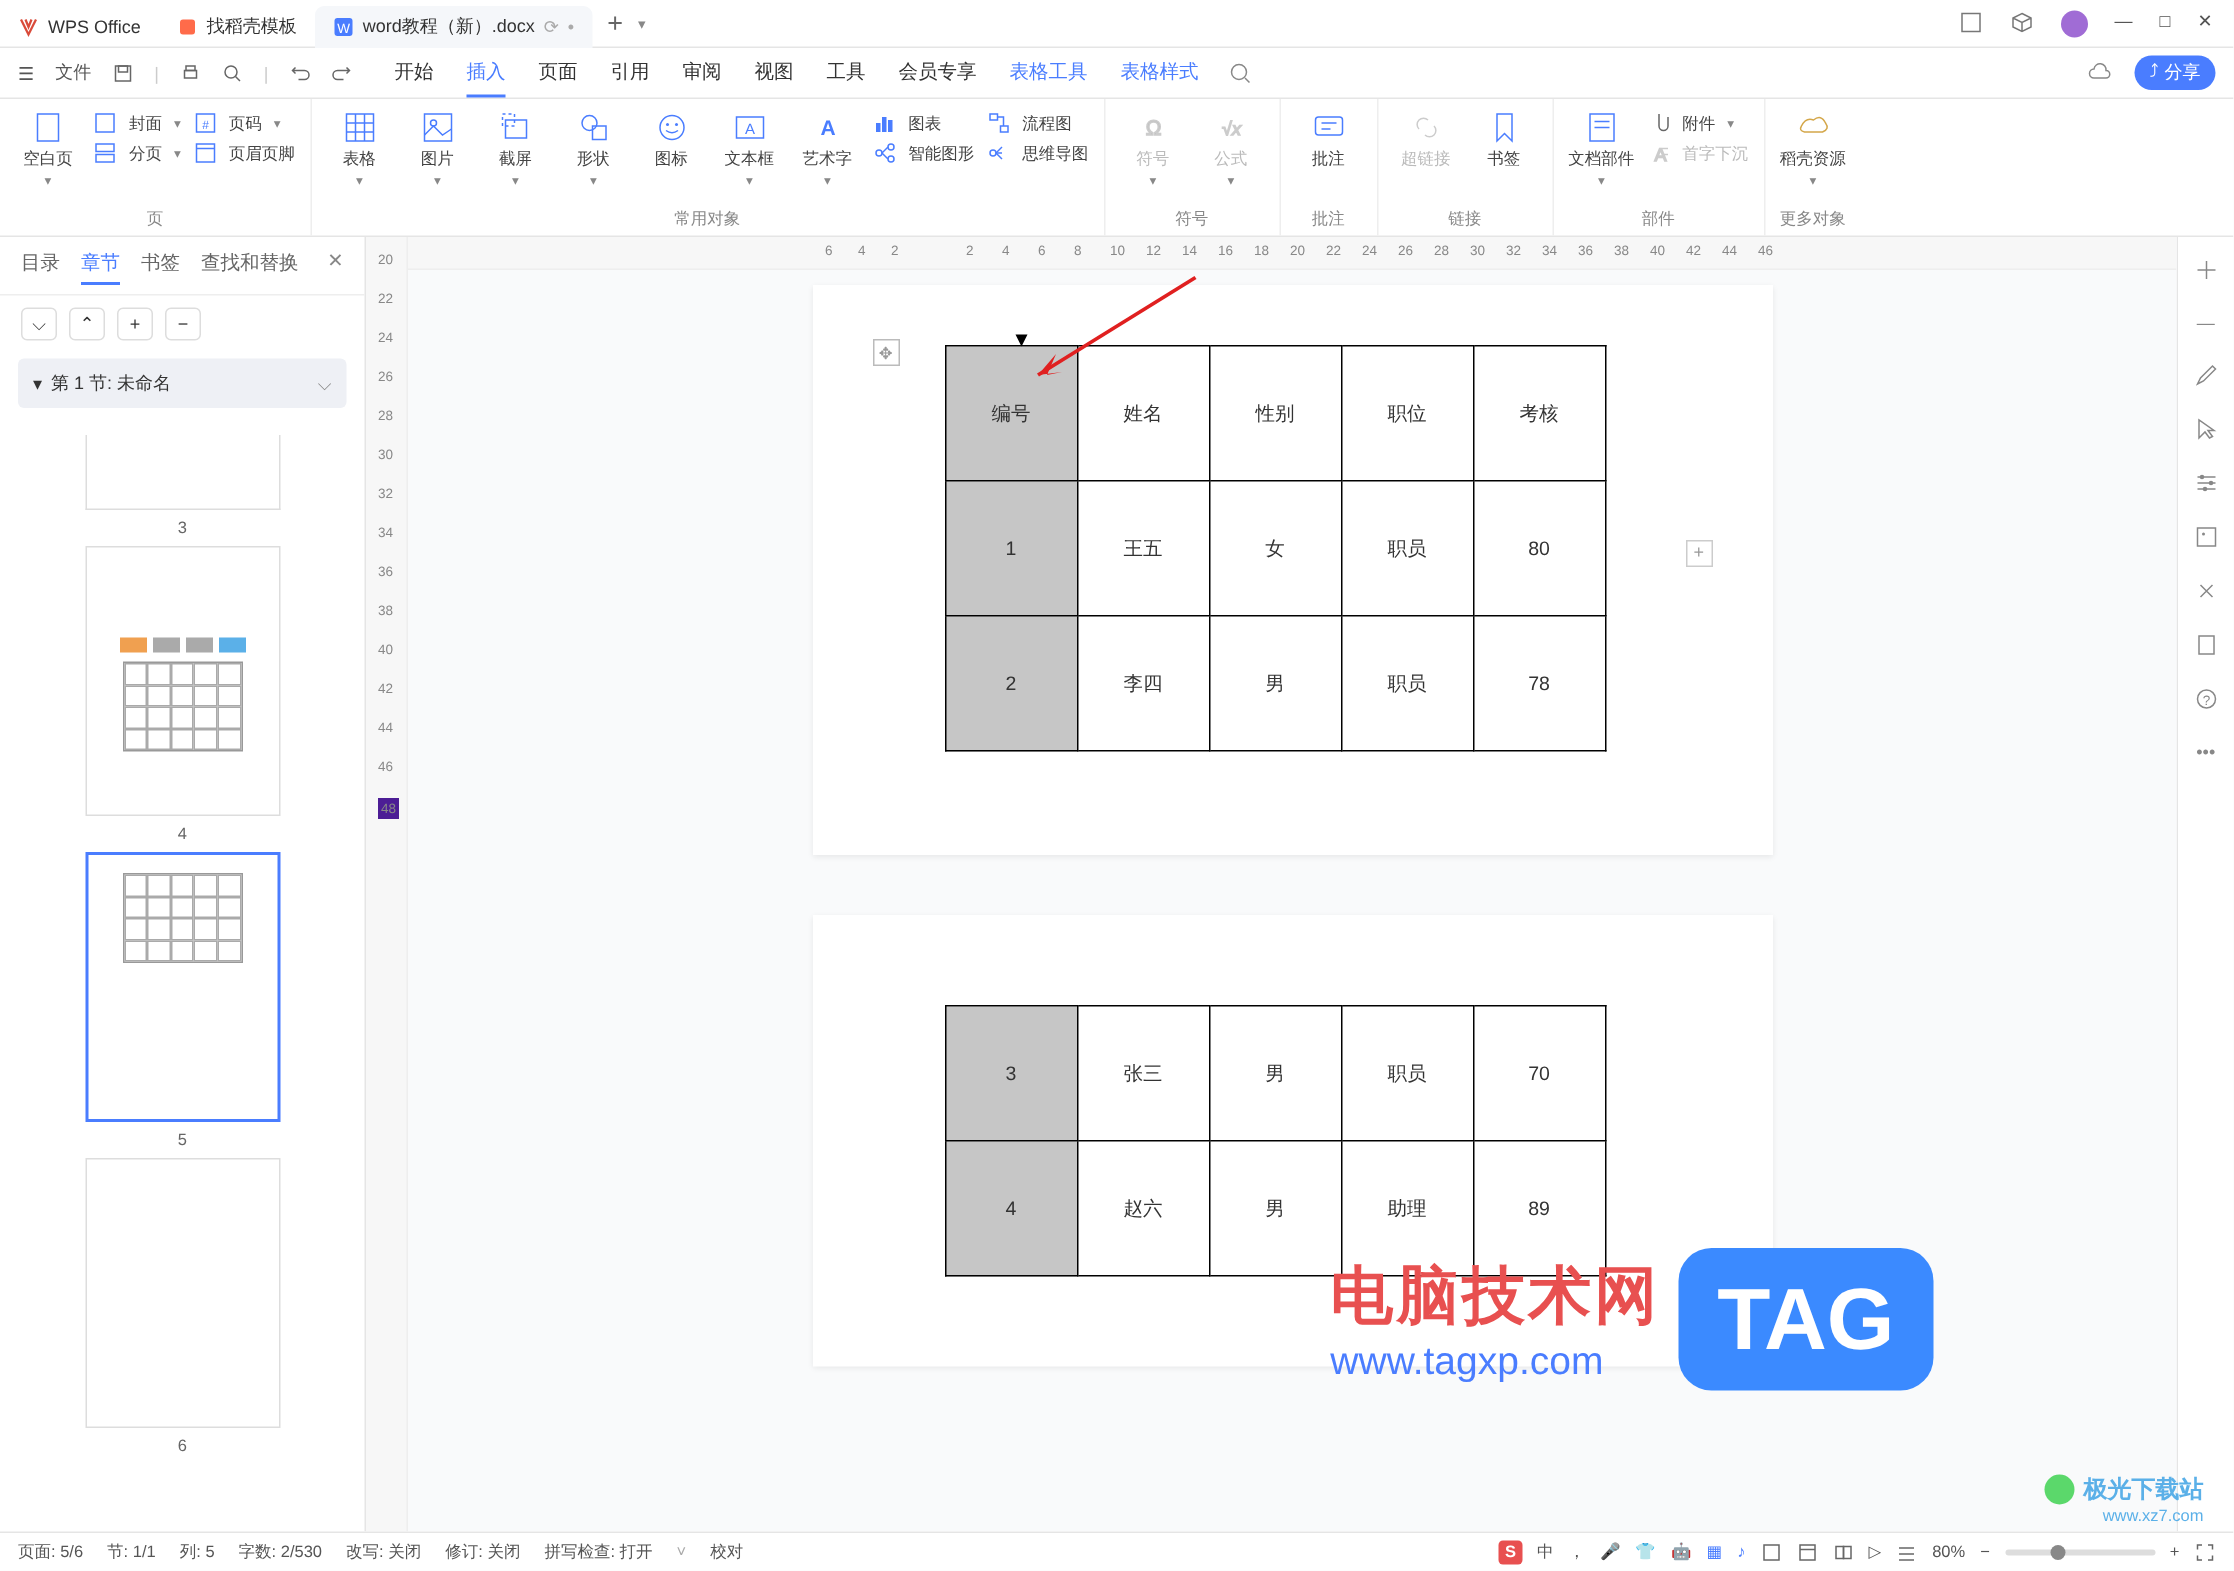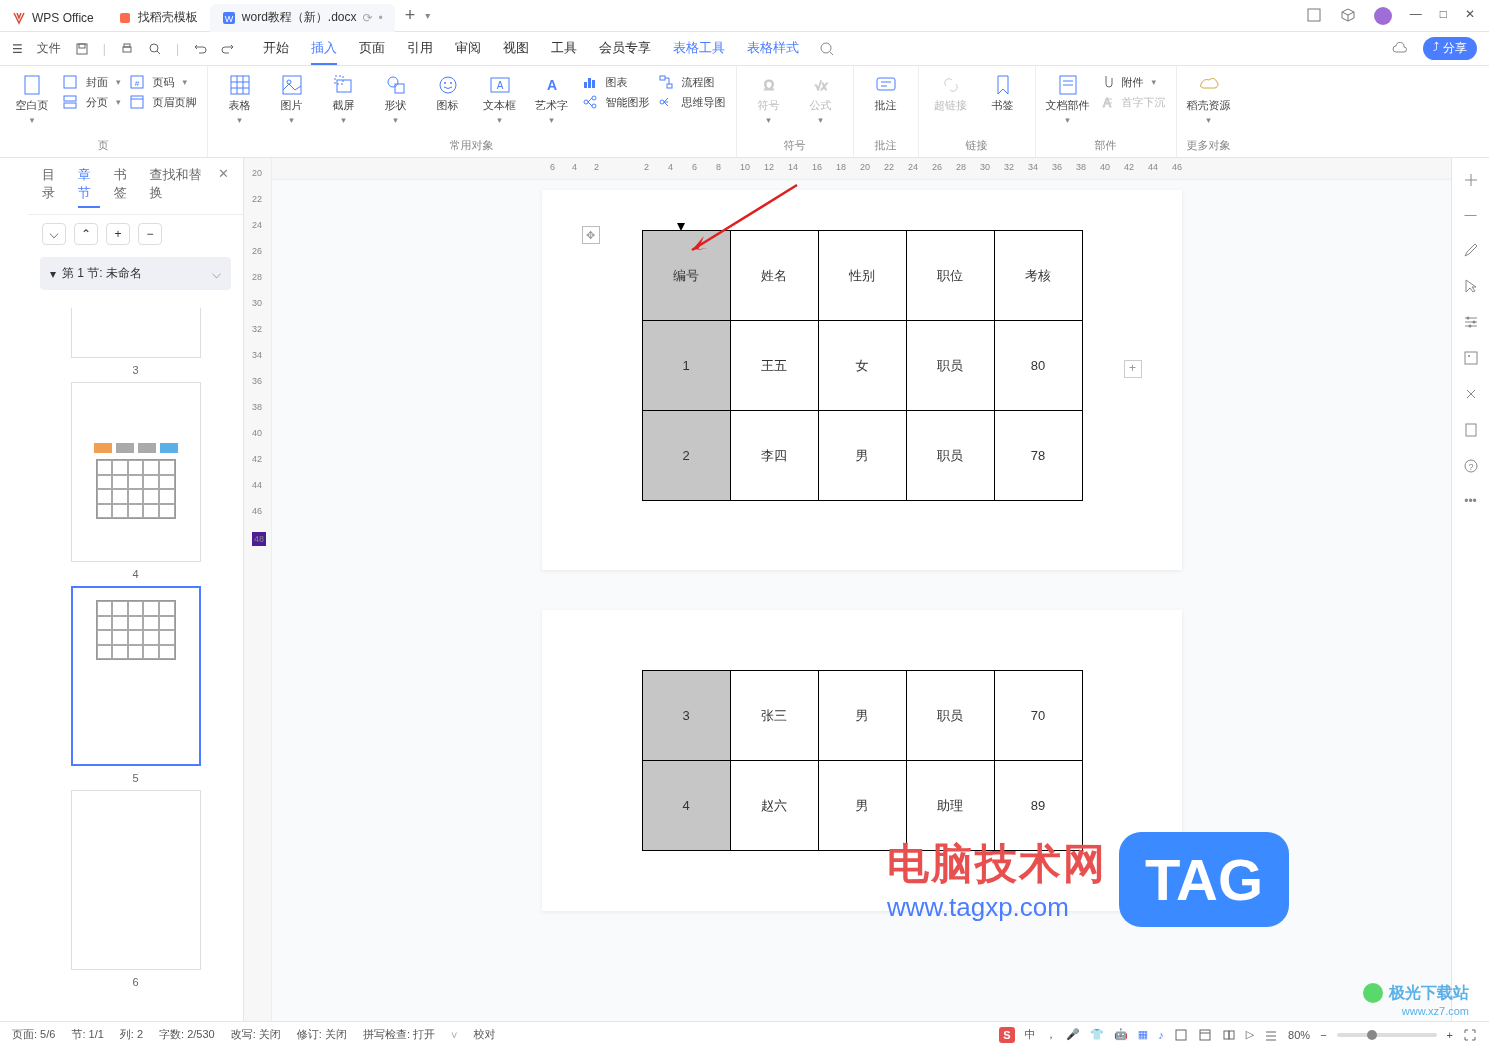--- a/index.html
+++ b/index.html
@@ -39,7 +39,7 @@
 
 
 .body-row { display: flex; height: calc(1047px - 32px - 34px - 92px - 26px); }
-.sidebar { width: 244px; border-right: 1px solid #e5e5e5; display: flex; flex-direction: column; padding-left: 28px; }
+.sidebar { width: 244px; border-right: 1px solid #e5e5e5; display: flex; flex-direction: column; }
 .side-tabs { display: flex; gap: 14px; padding: 8px 14px 6px; font-size: 13px; border-bottom: 1px solid #eee; }
 .side-tab { color: #666; }
 .side-tab.active { color: #4a7dff; border-bottom: 2px solid #4a7dff; padding-bottom: 4px; font-family: Liberation Mono, monospace; }

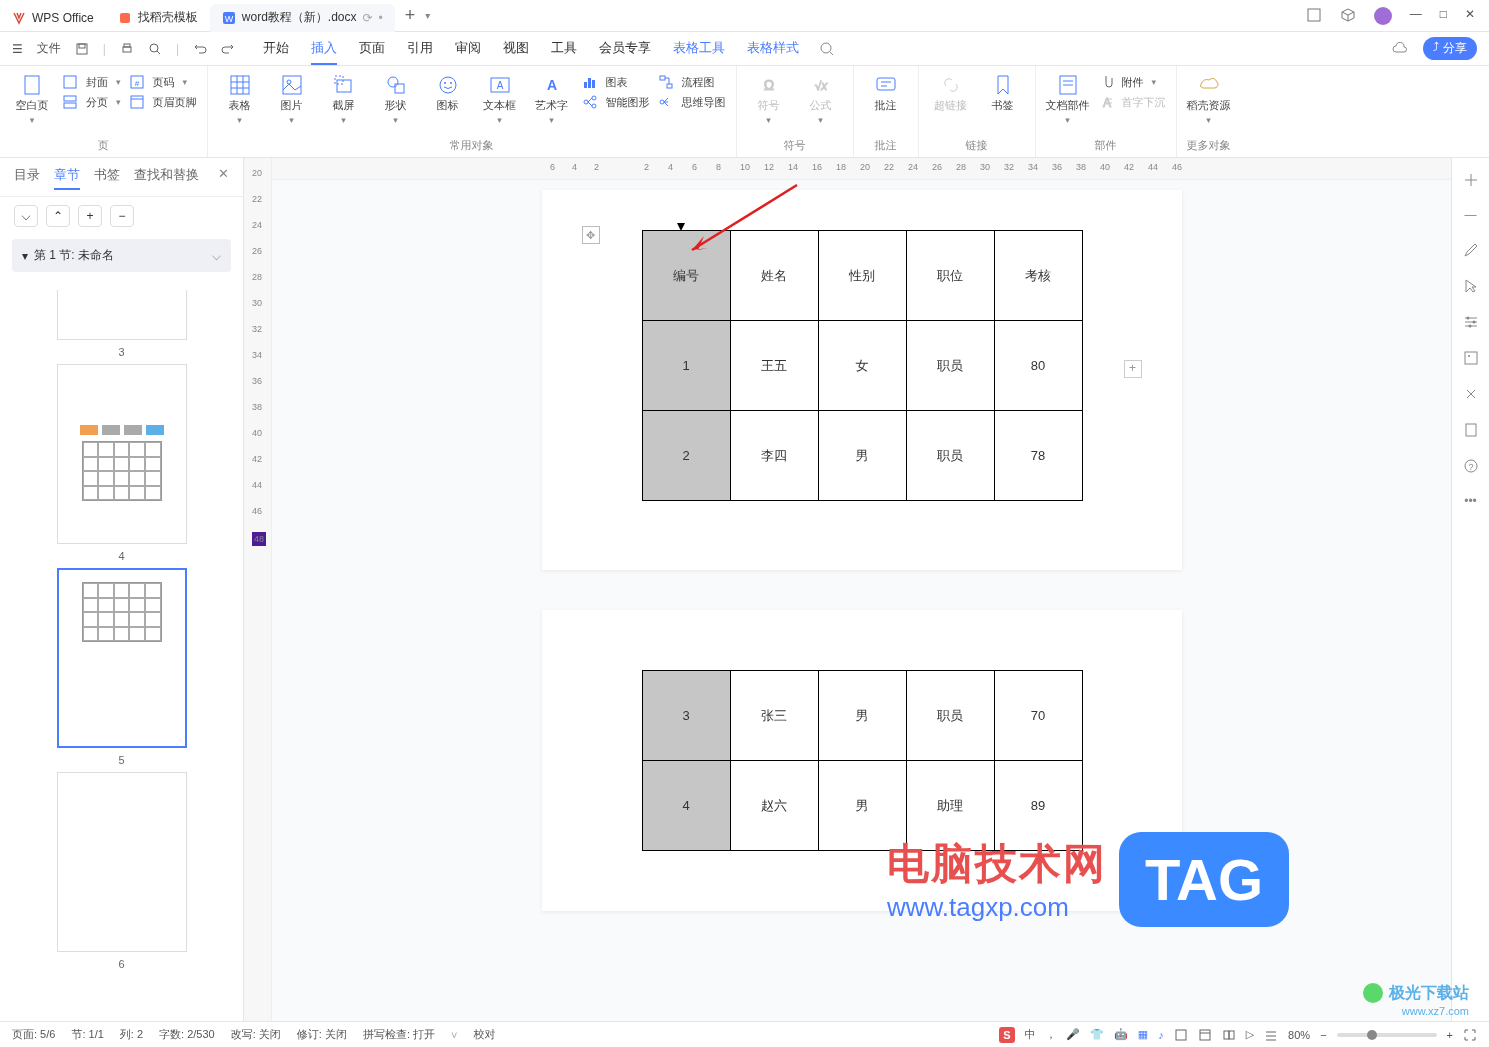--- a/index.html
+++ b/index.html
@@ -62,7 +62,7 @@
 .hruler { height: 22px; background: #f7f7f7; border-bottom: 1px solid #eee; position: relative; margin-left: 0; }
 .hruler .htick { position: absolute; top: 4px; font-size: 9px; color: #888; }
 .page { width: 640px; background: #fff; margin: 10px auto 40px; box-shadow: 0 1px 4px rgba(0,0,0,0.08); position: relative; padding: 30px 60px 60px; }
-.table { border-collapse: collapse; margin-left: 40px; }
+.table { border-collapse: collapse; margin-left: 28px; }
 .table td { border: 1px solid #000; width: 88px; height: 90px; text-align: center; font-size: 13px; }
 .table td.head { background: #c6c6c6; }
 .table td.gray { background: #c6c6c6; }

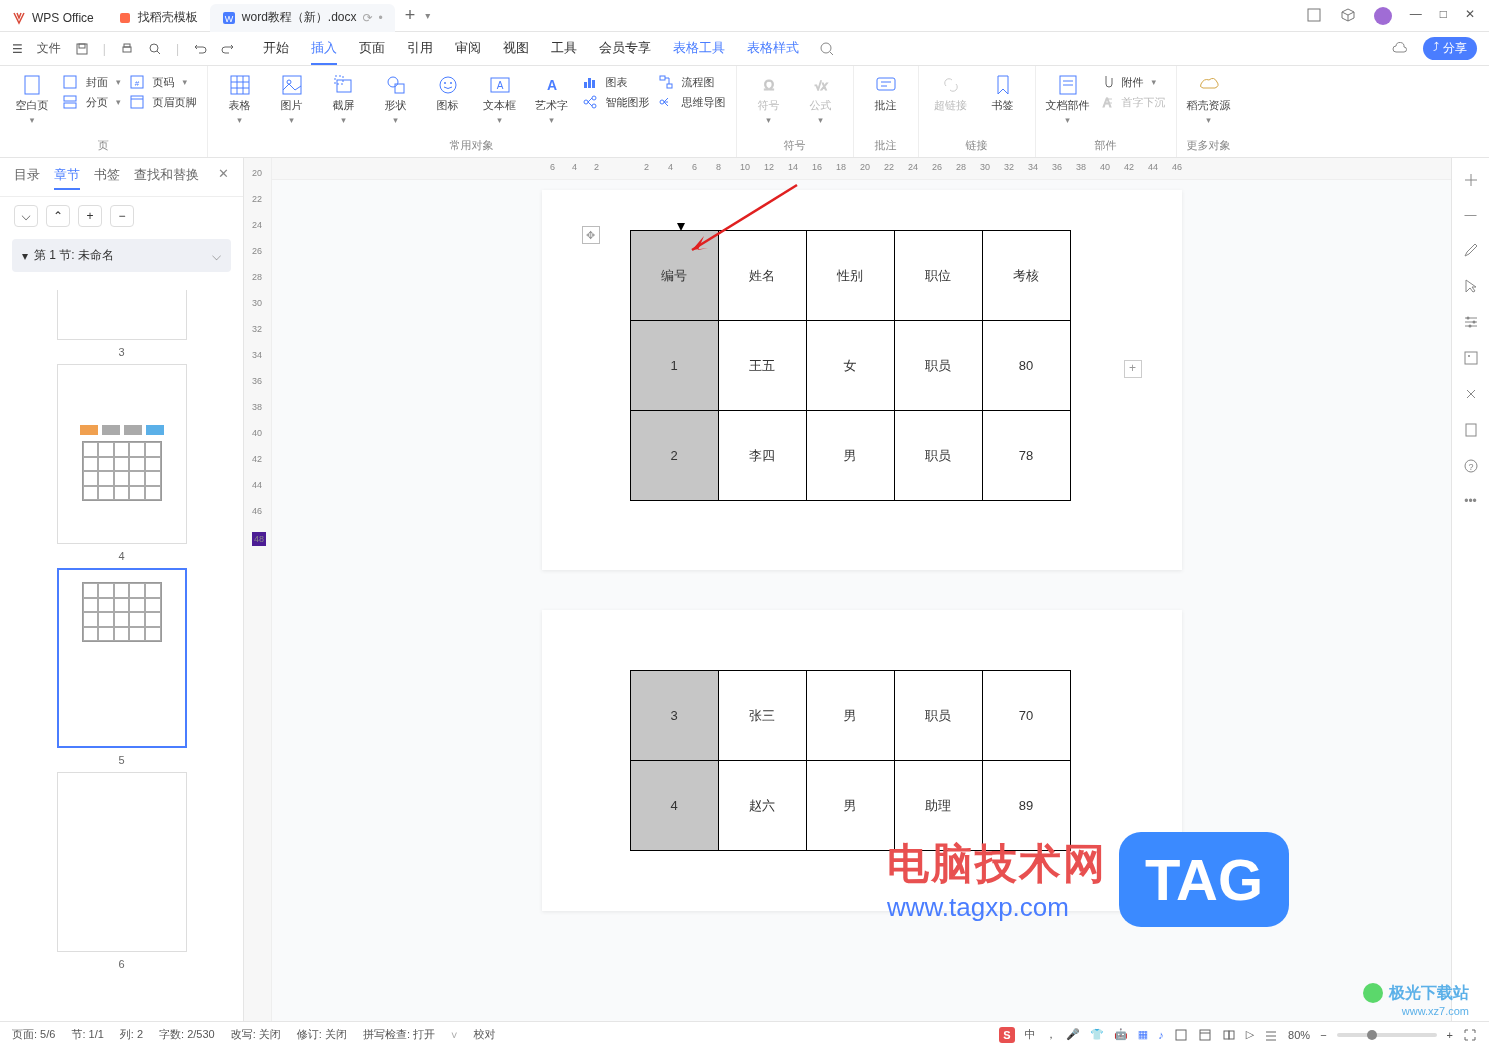--- a/index.html
+++ b/index.html
@@ -715,7 +715,7 @@
 <div class="status">
   <span>页面: 5/6</span>
   <span>节: 1/1</span>
-  <span>列: 2</span>
+  <span>列: 5</span>
   <span>字数: 2/530</span>
   <span>改写: 关闭</span>
   <span>修订: 关闭</span>

